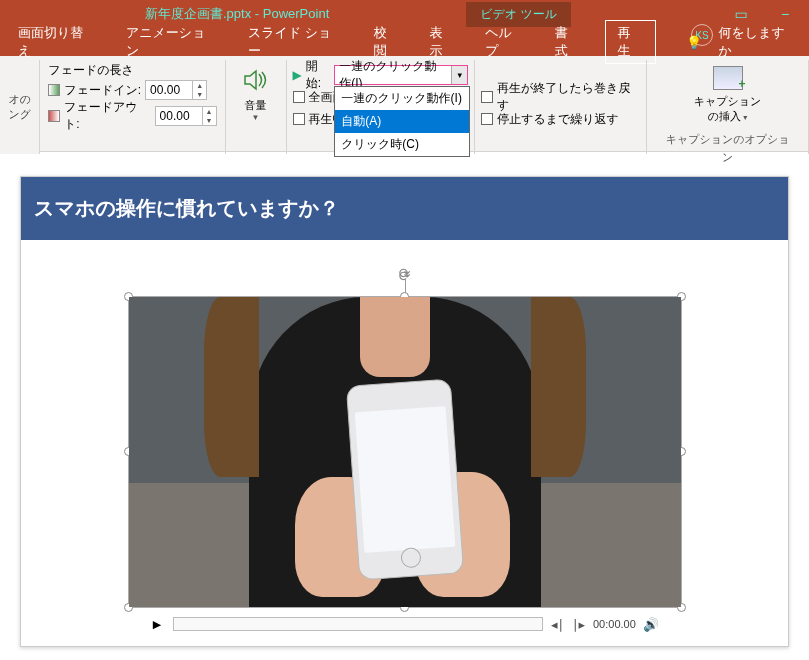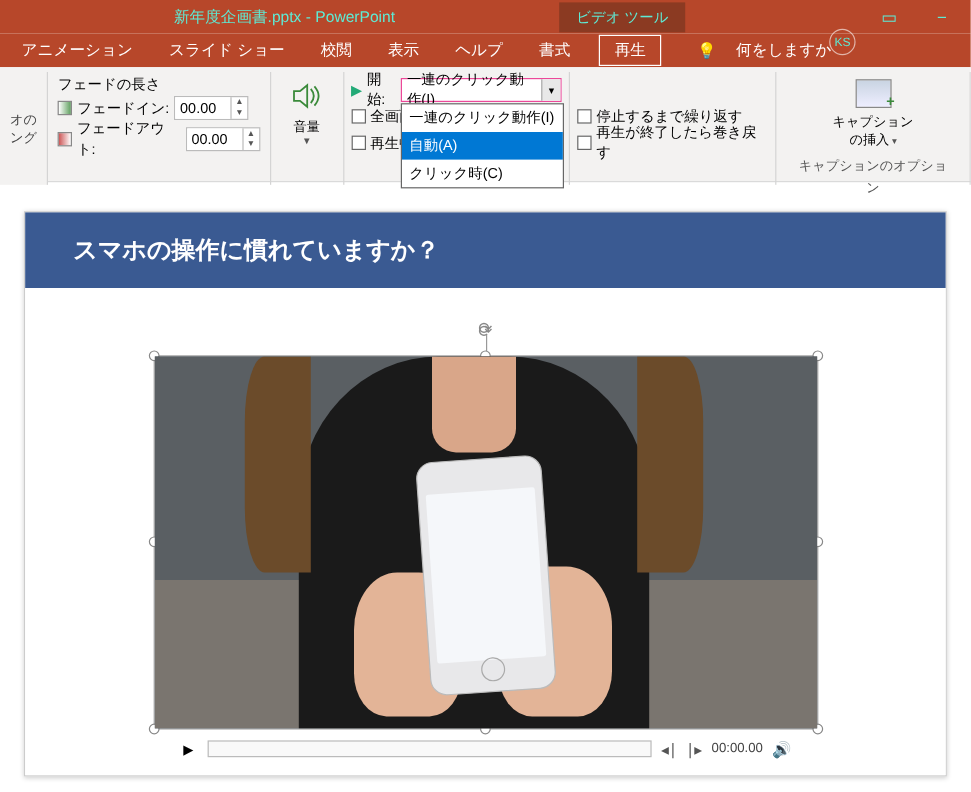--- a/index.html
+++ b/index.html
@@ -111,6 +111,7 @@
 </div>
 
 <div class="ribbon-tabs">
+  <span>画面切り替え</span>
   <span>アニメーション</span>
   <span>スライド ショー</span>
   <span>校閲</span>

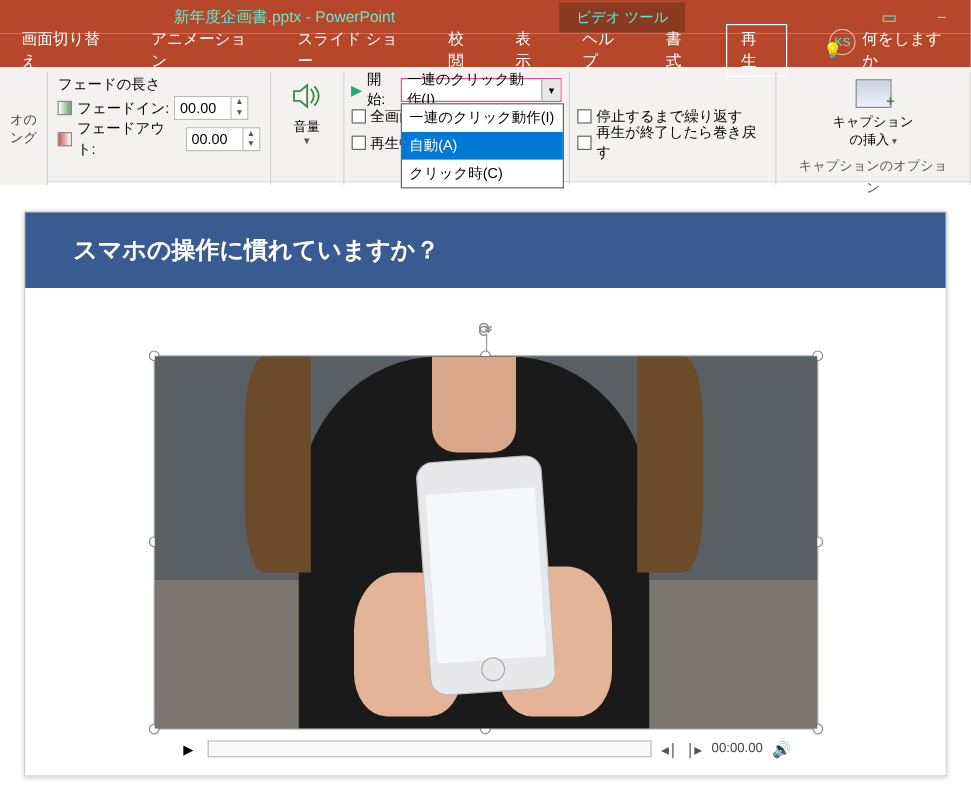--- a/index.html
+++ b/index.html
@@ -200,11 +200,11 @@
       <div class="opt-row" style="height:22px;"></div>
       <div class="opt-row">
         <div class="checkbox"></div>
+        <span>再生が終了したら巻き戻す</span>
+      </div>
+      <div class="opt-row">
+        <div class="checkbox"></div>
         <span>停止するまで繰り返す</span>
-      </div>
-      <div class="opt-row">
-        <div class="checkbox"></div>
-        <span>再生が終了したら巻き戻す</span>
       </div>
     </div>
   </div>

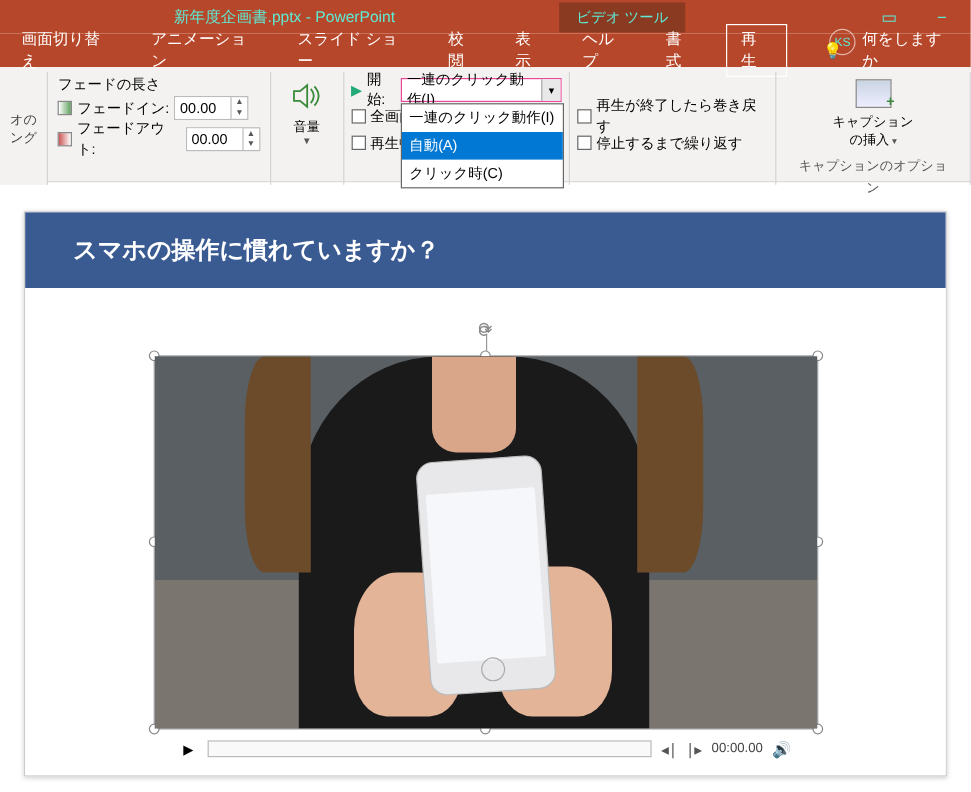--- a/index.html
+++ b/index.html
@@ -61,7 +61,7 @@
   
   .canvas { background: #fff; padding: 24px 20px; }
   .slide { border:1px solid #ccc; box-shadow:0 1px 4px rgba(0,0,0,.2); background:#fff; }
-  .slide-header { background:#3b5998; background:#39579a; color:#fff; font-weight:bold; font-size:20px; padding:18px 40px; background:#3a5a92; }
+  .slide-header { background:#3b5998; background:#39579a; color:#fff; font-weight:bold; font-size:20px; padding:18px 13px; background:#3a5a92; }
   .slide-body { background:#fff; padding:22px 60px 10px; position:relative; }
   .video-frame { position:relative; width:554px; height:312px; margin:18px auto 4px; border:1px solid #aaa; }
   .handle { position:absolute; width:9px; height:9px; background:#fff; border:1px solid #888; border-radius:50%; }

